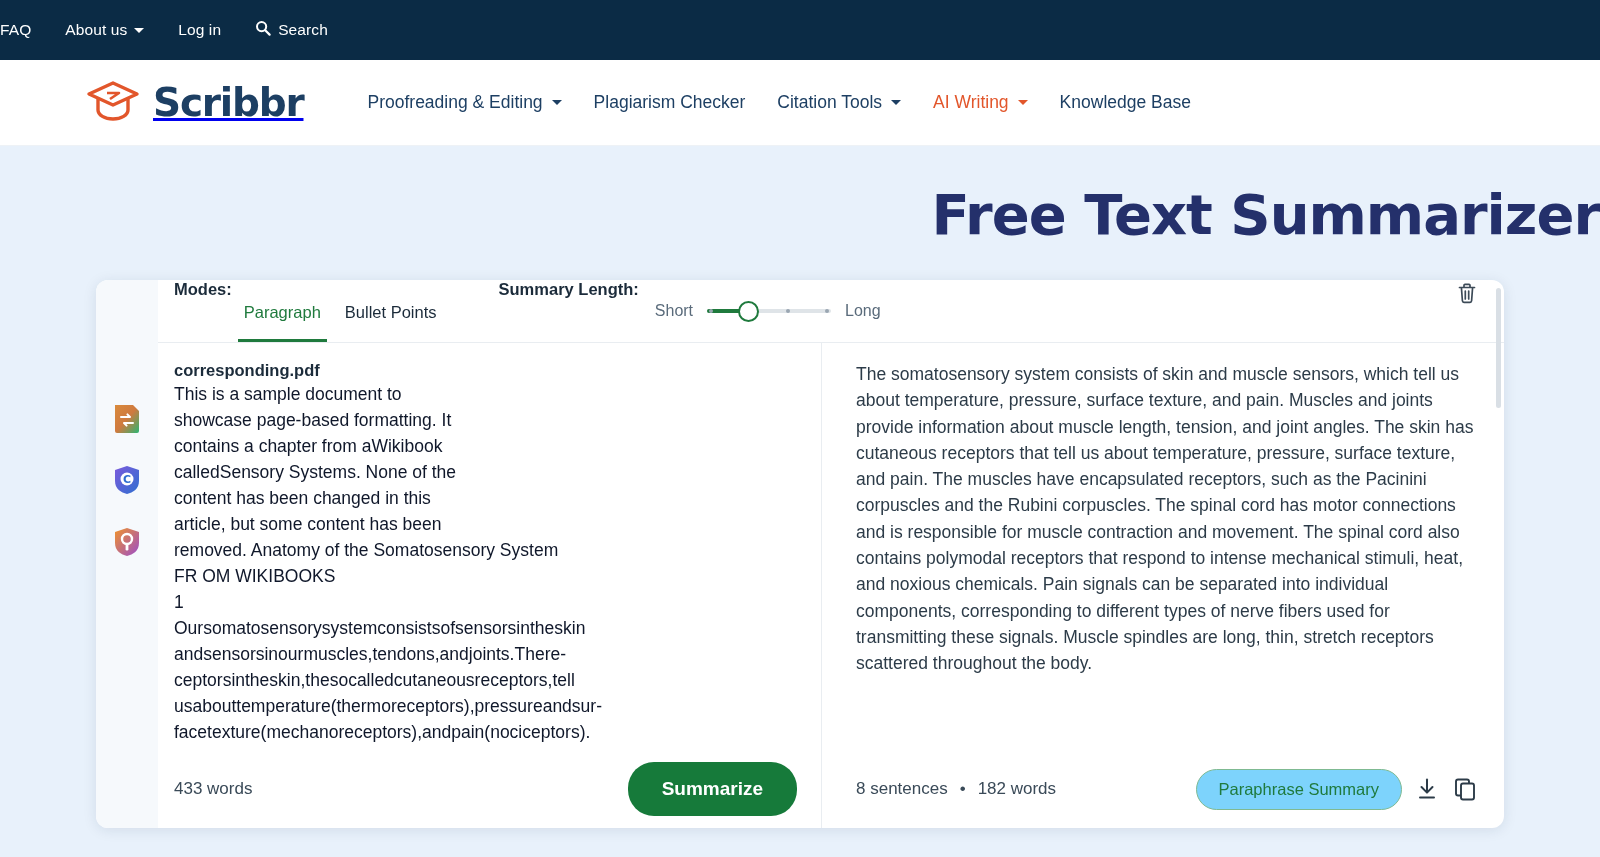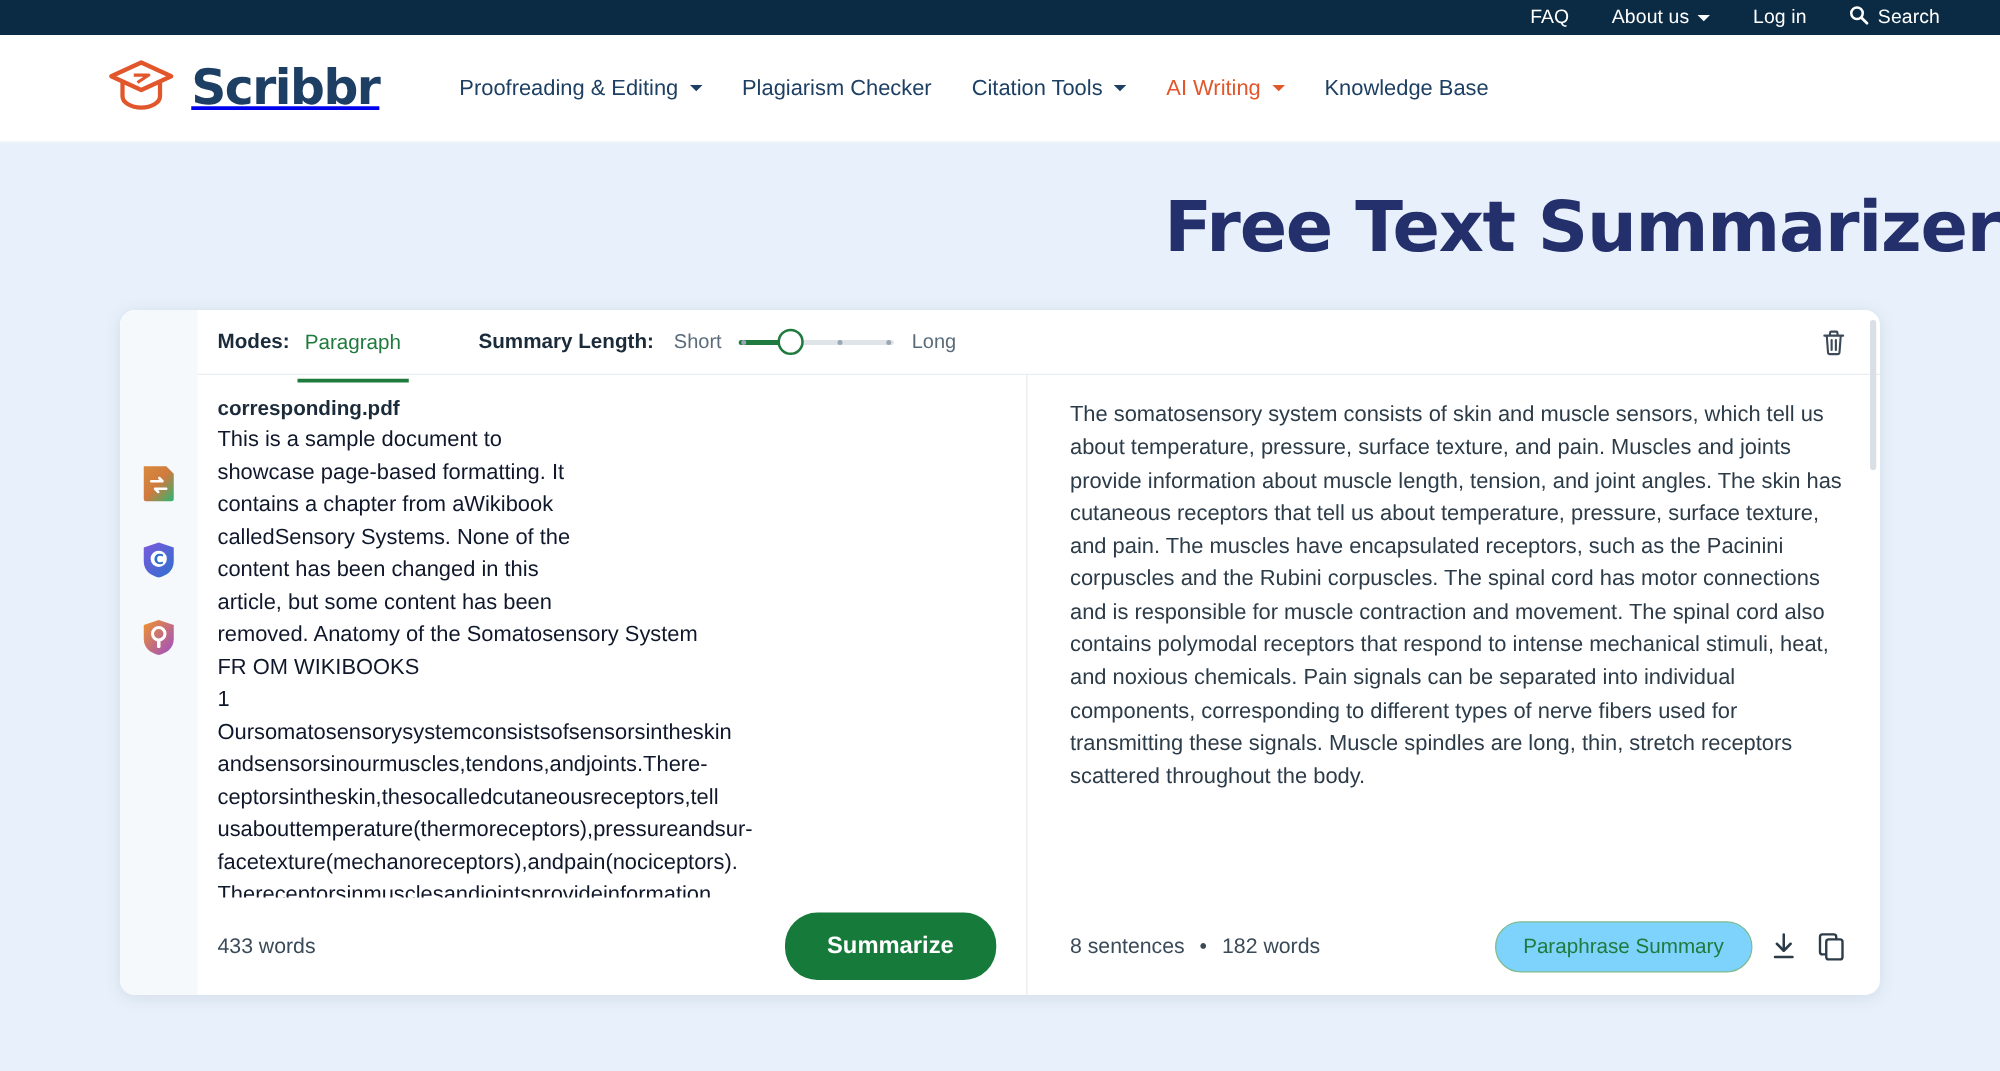--- a/index.html
+++ b/index.html
@@ -11,8 +11,8 @@
   }
   
   .topbar {
-    height: 28px; background: #0b2b45; width: 100%;
-    display: flex; align-items: center; justify-content: flex-end;
+    height: 60px; background: #0b2b45; width: 100%;
+    display: flex; align-items: center; 
     padding-right: 48px; gap: 34px;
   }
   .topbar a {

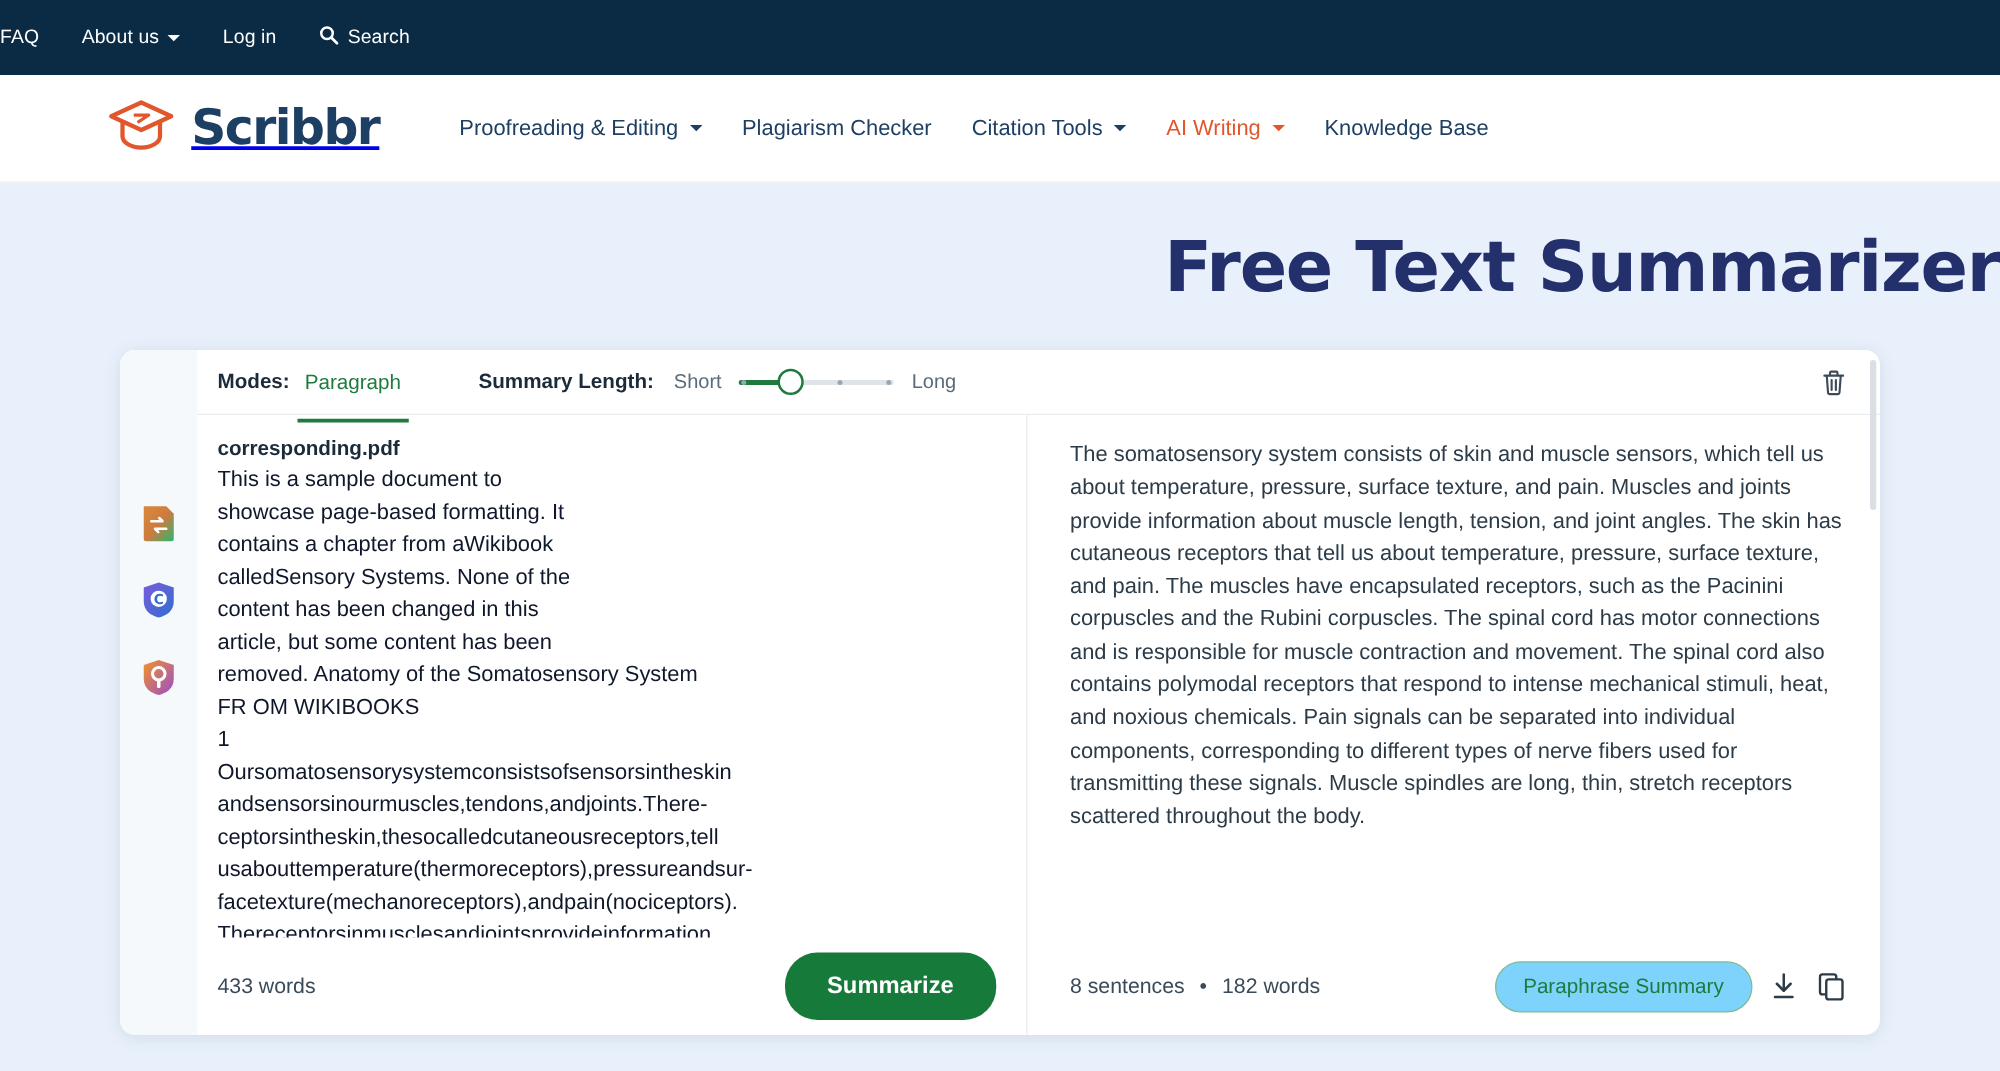--- a/index.html
+++ b/index.html
@@ -62,7 +62,7 @@
   .card-main { flex: 1; display: flex; flex-direction: column; min-width: 0; }
   
   .toolbar {
-    height: 52px; display: flex; align-items: center;
+    height: 63px; display: flex; 
     padding: 0 24px 0 16px; border-bottom: 1px solid #e9edf1; position: relative;
   }
   .tb-label { font-size: 16.5px; font-weight: 700; color: #1b2b3a; }

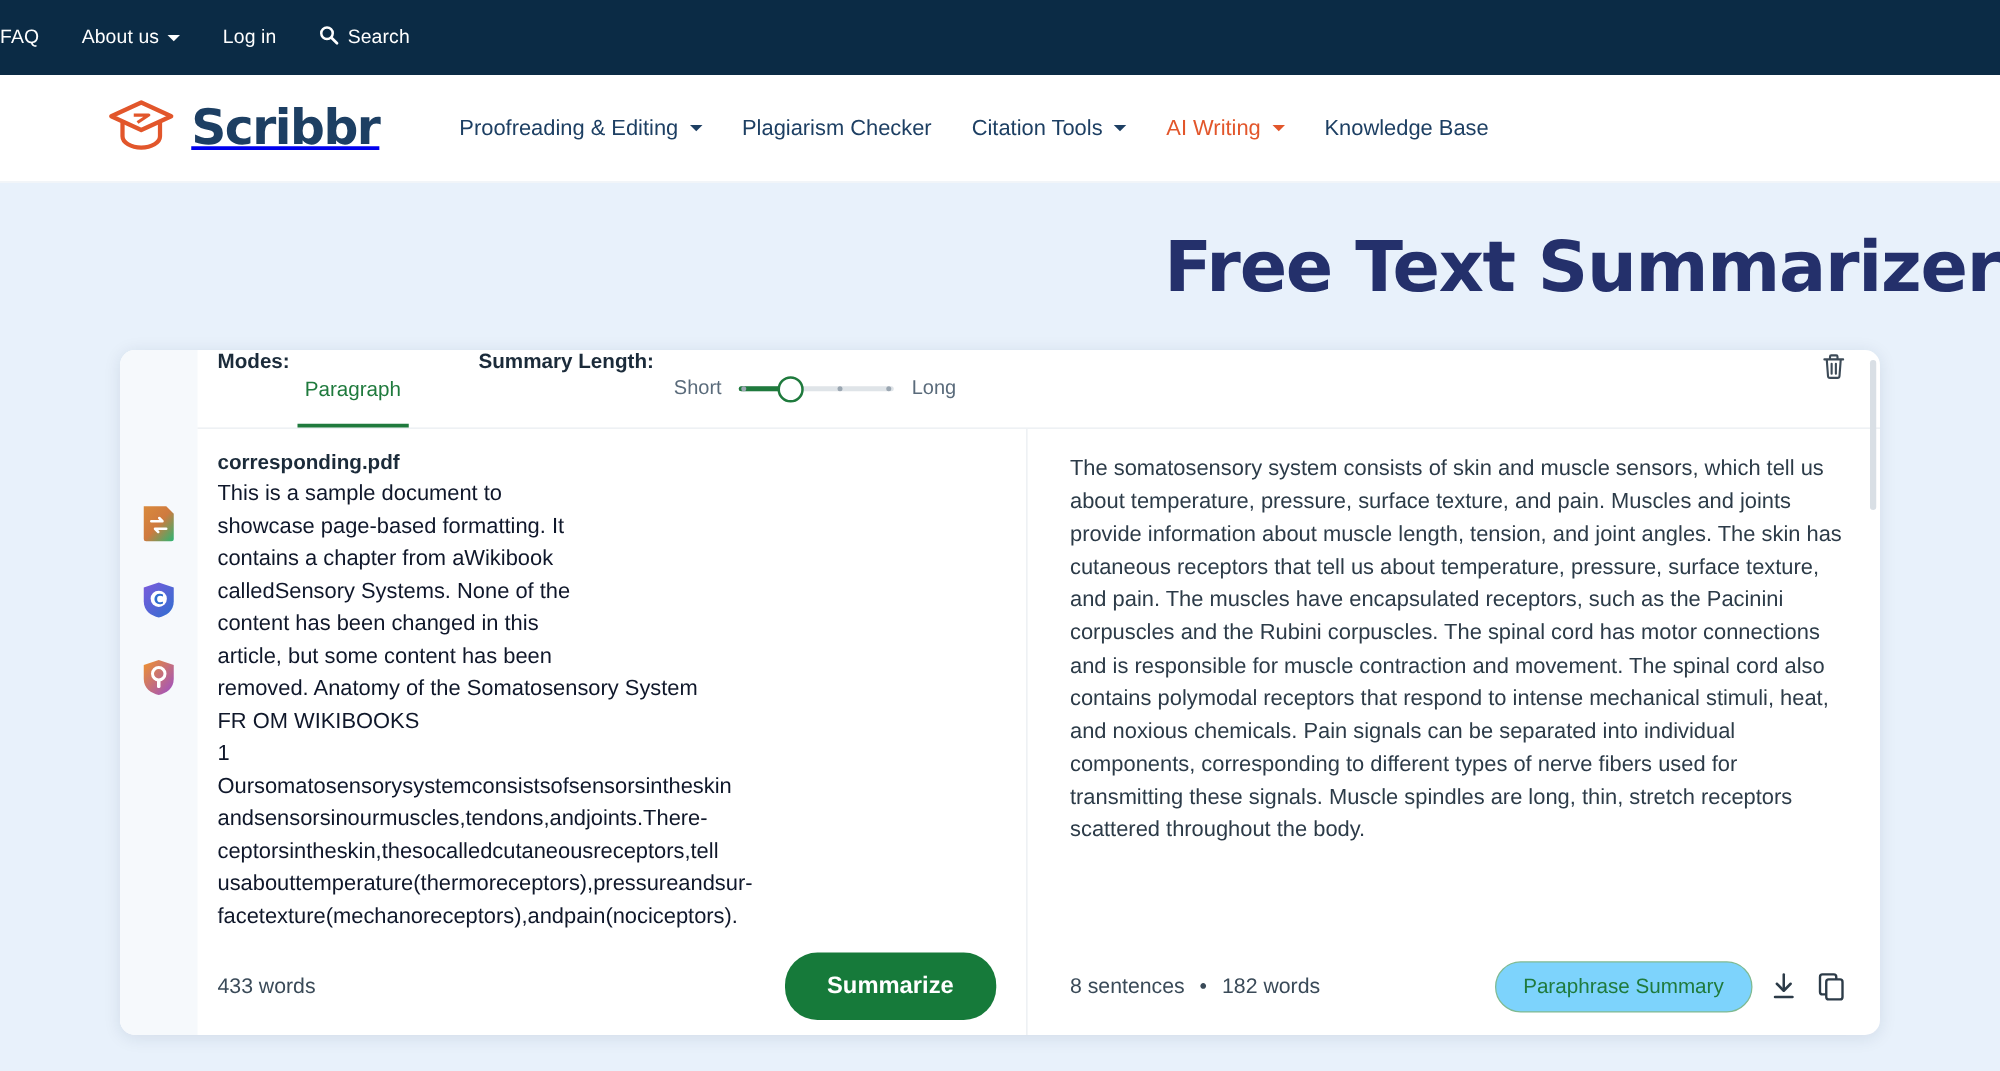--- a/index.html
+++ b/index.html
@@ -233,6 +233,7 @@
     <div class="toolbar">
       <span class="tb-label">Modes:</span>
       <span class="mode-tab active">Paragraph</span>
+      <span class="mode-tab">Bullet Points</span>
       <span class="tb-label" style="margin-left:50px">Summary Length:</span>
       <div class="slider-wrap">
         <span class="slider-side">Short</span>

